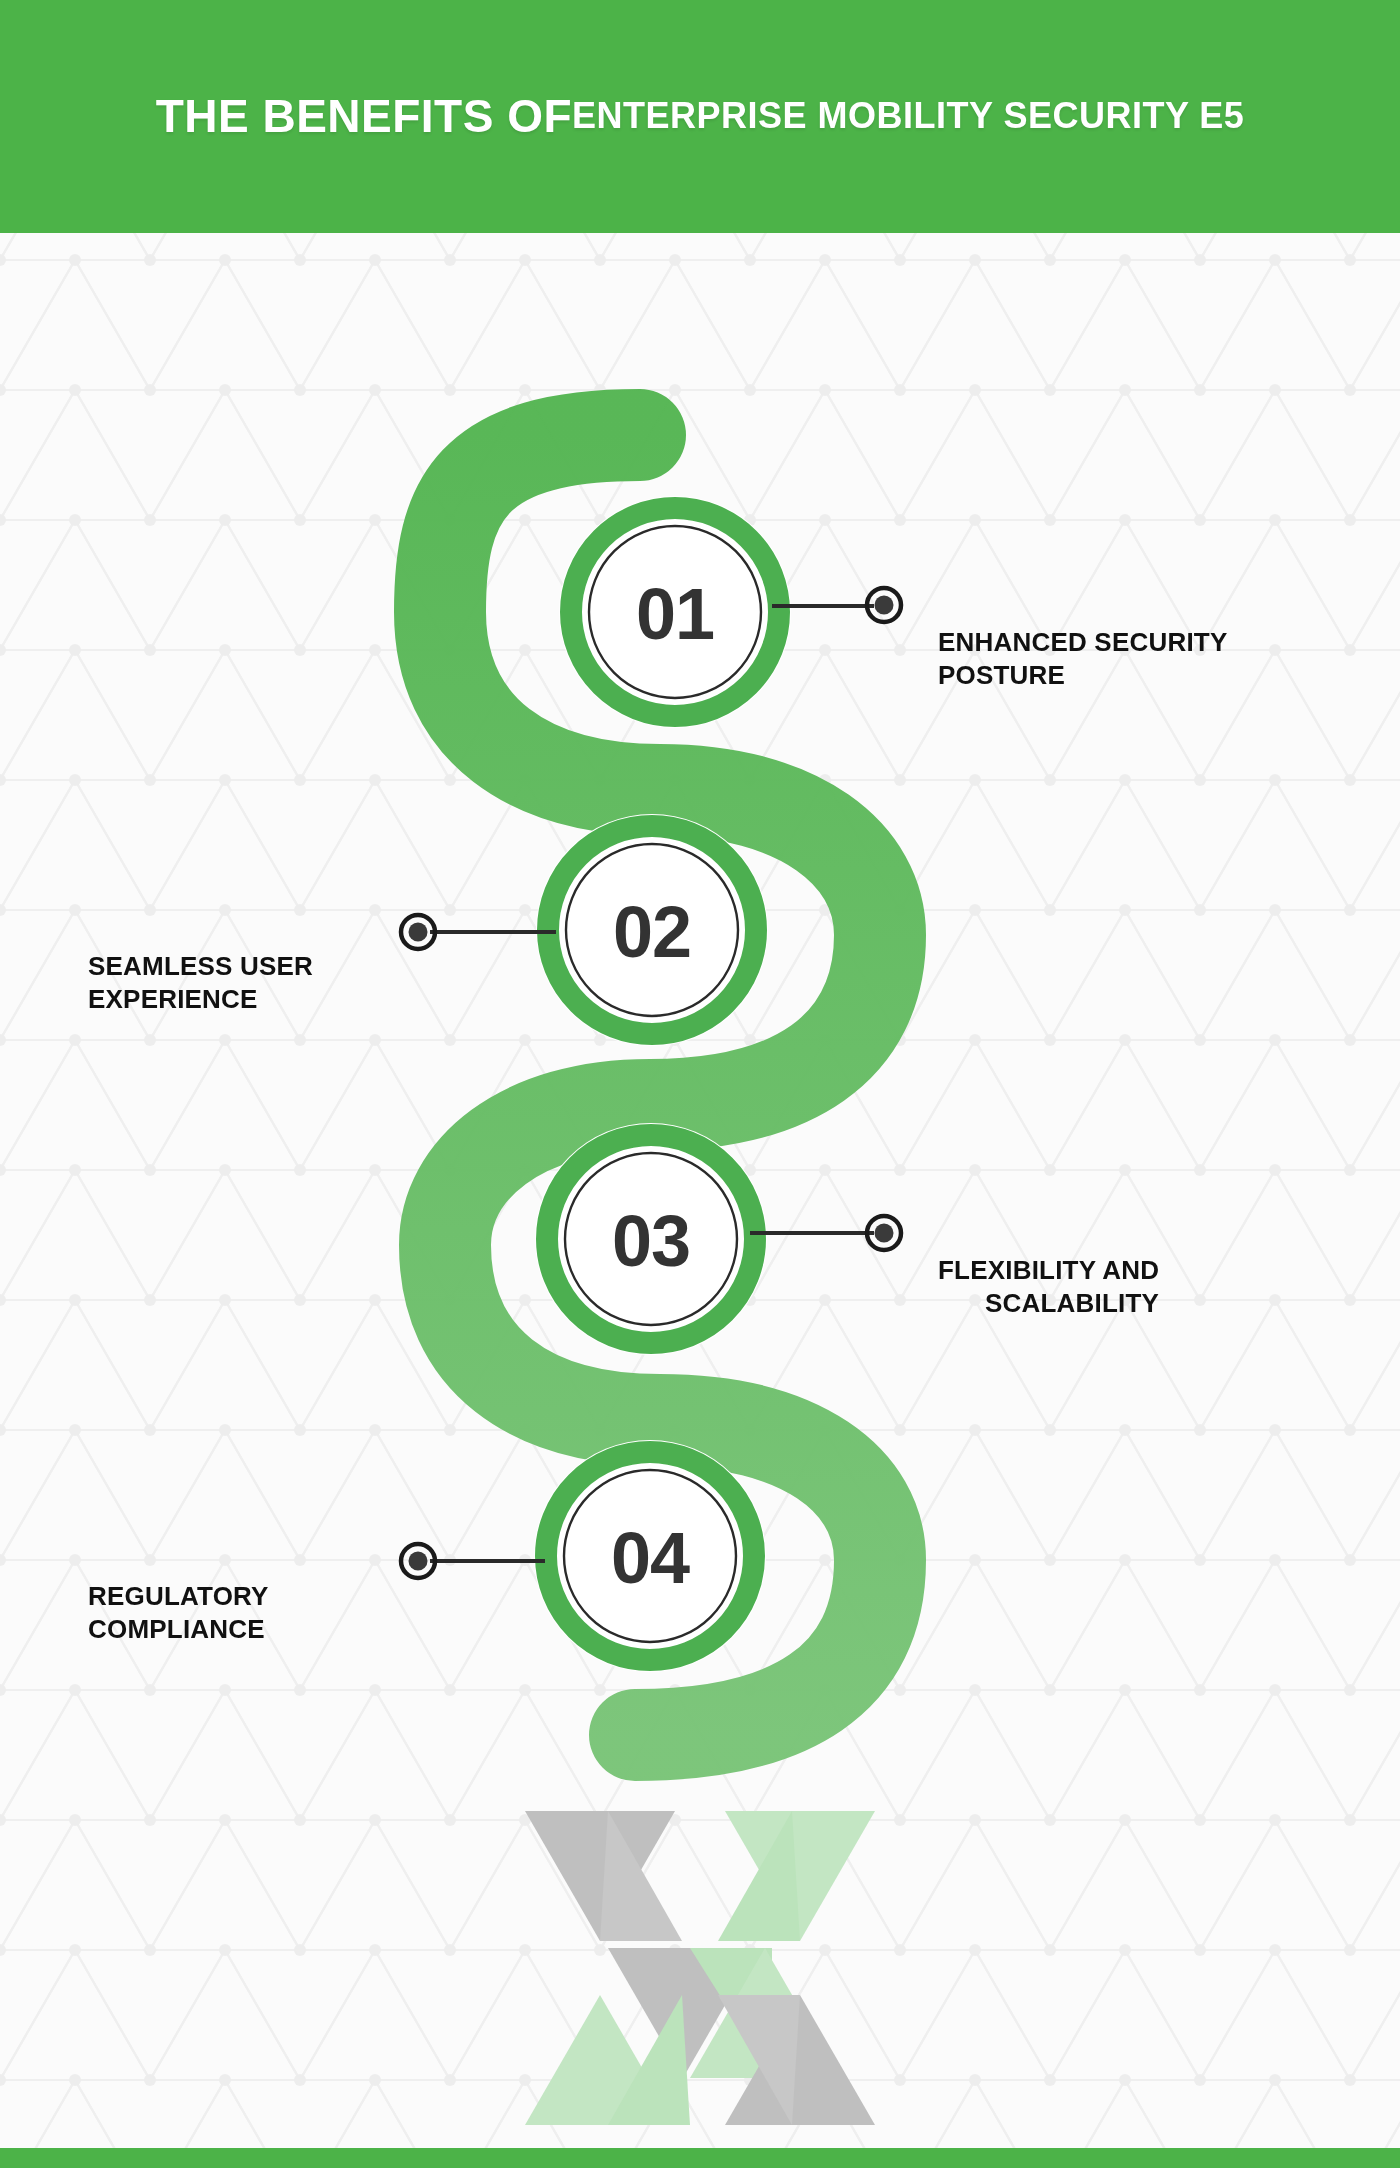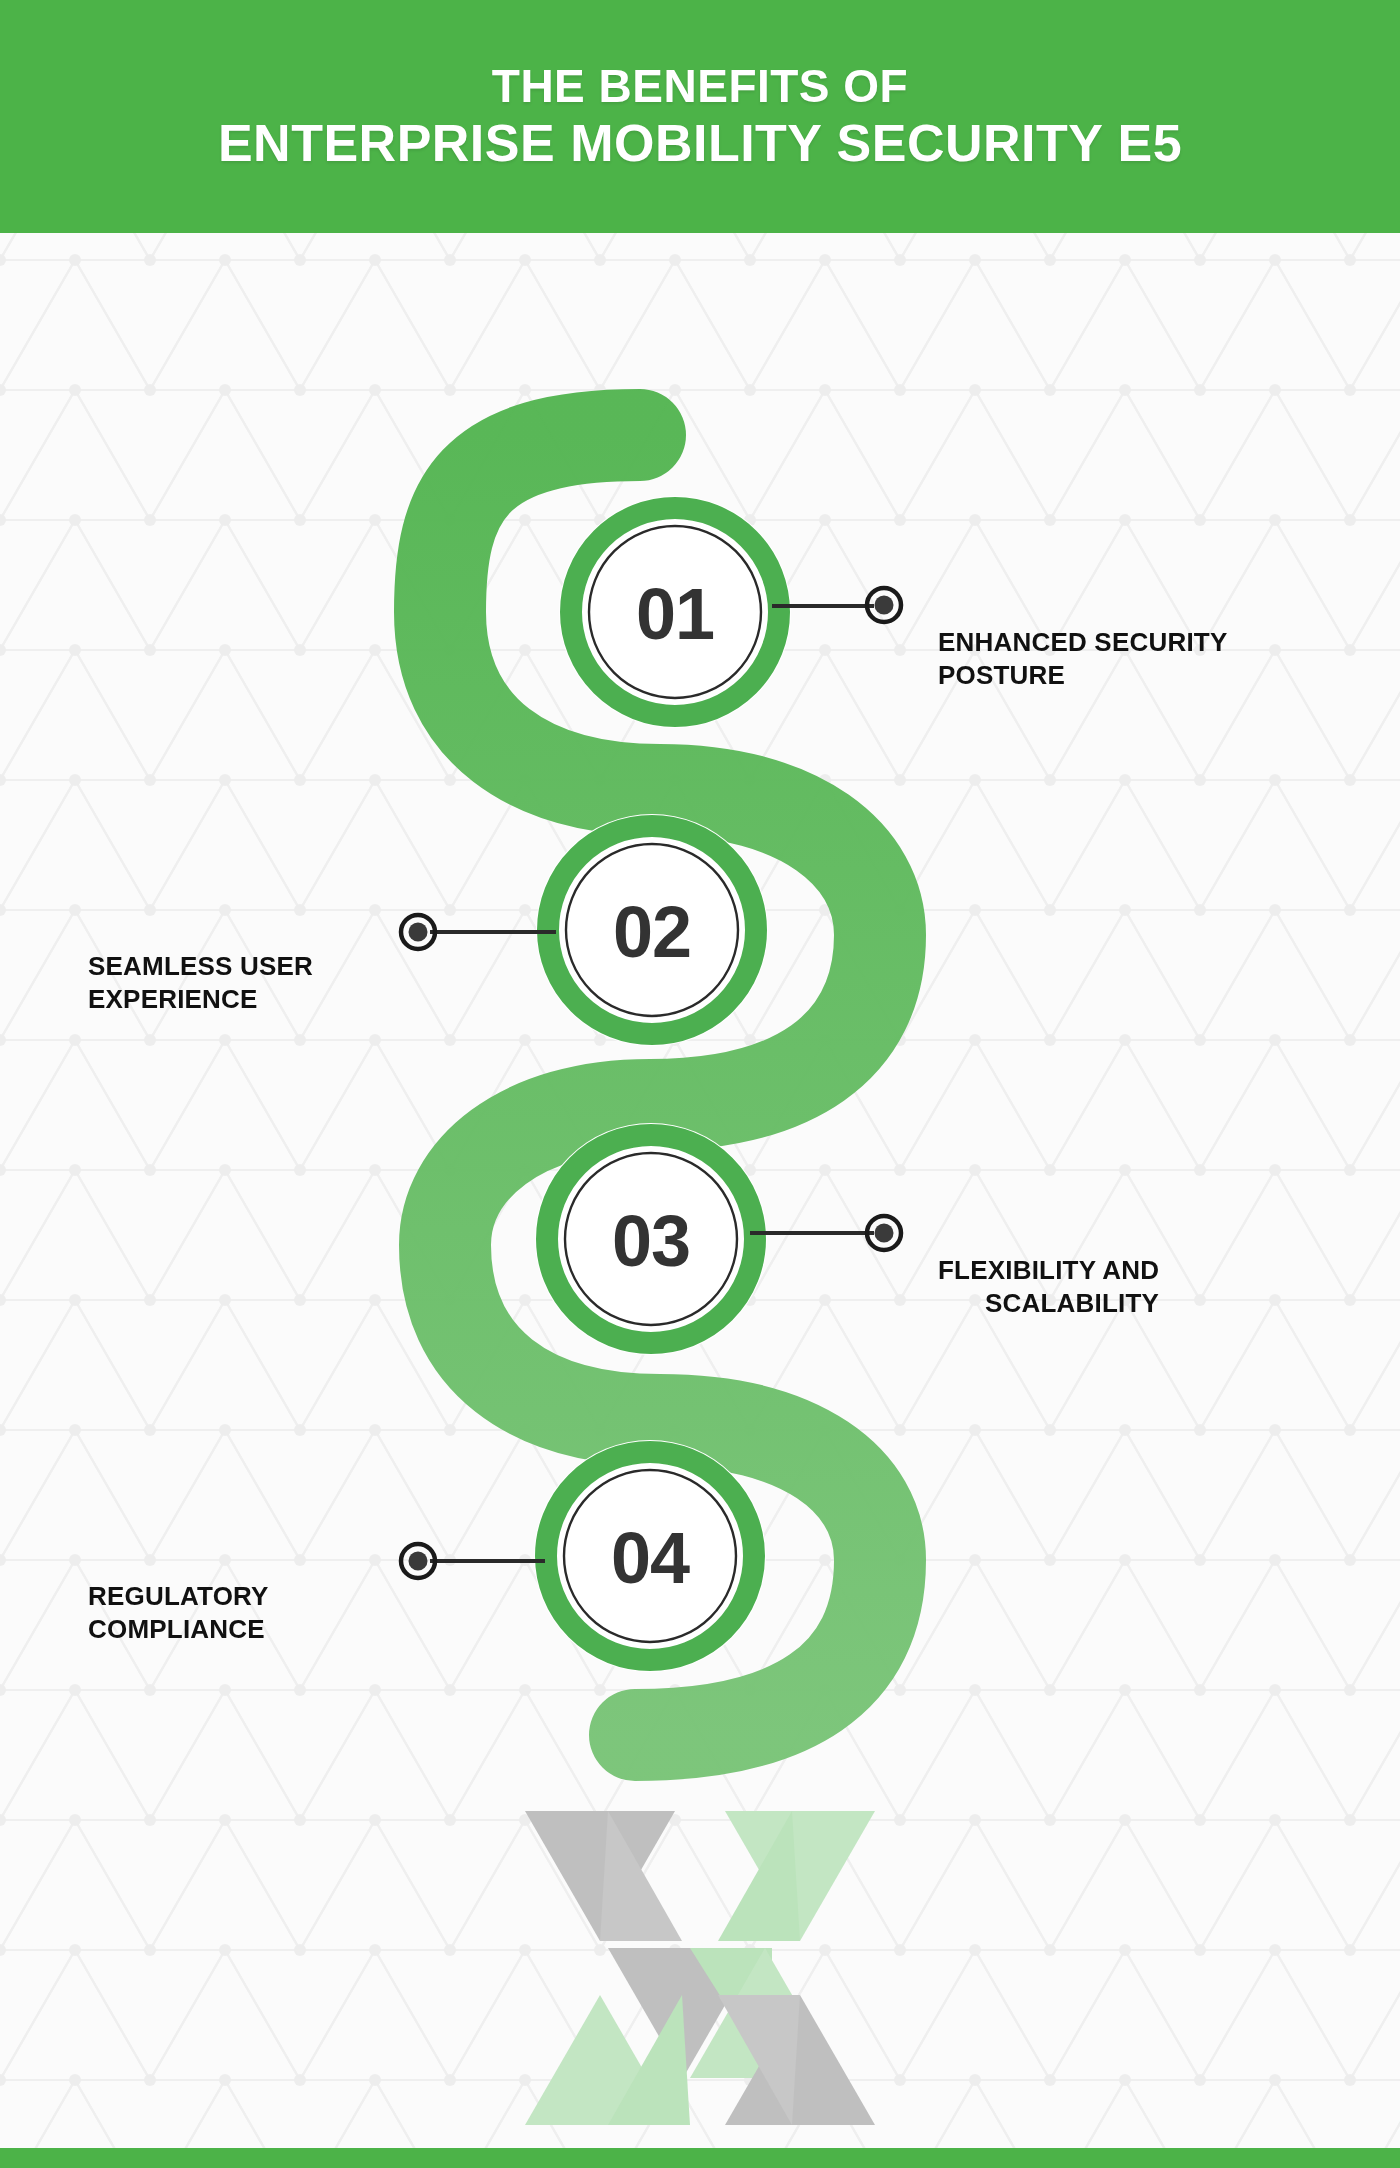--- a/index.html
+++ b/index.html
@@ -22,7 +22,7 @@
     position:absolute;top:0;left:0;width:1400px;height:233px;
     background:var(--brand,#4CB348);
     z-index:5;
-    display:flex;flex-direction:column;align-items:center;justify-content:center;
+    display:flex;flex-direction:row;align-items:center;justify-content:center;
   }
   .header-line{
     color:#ffffff;

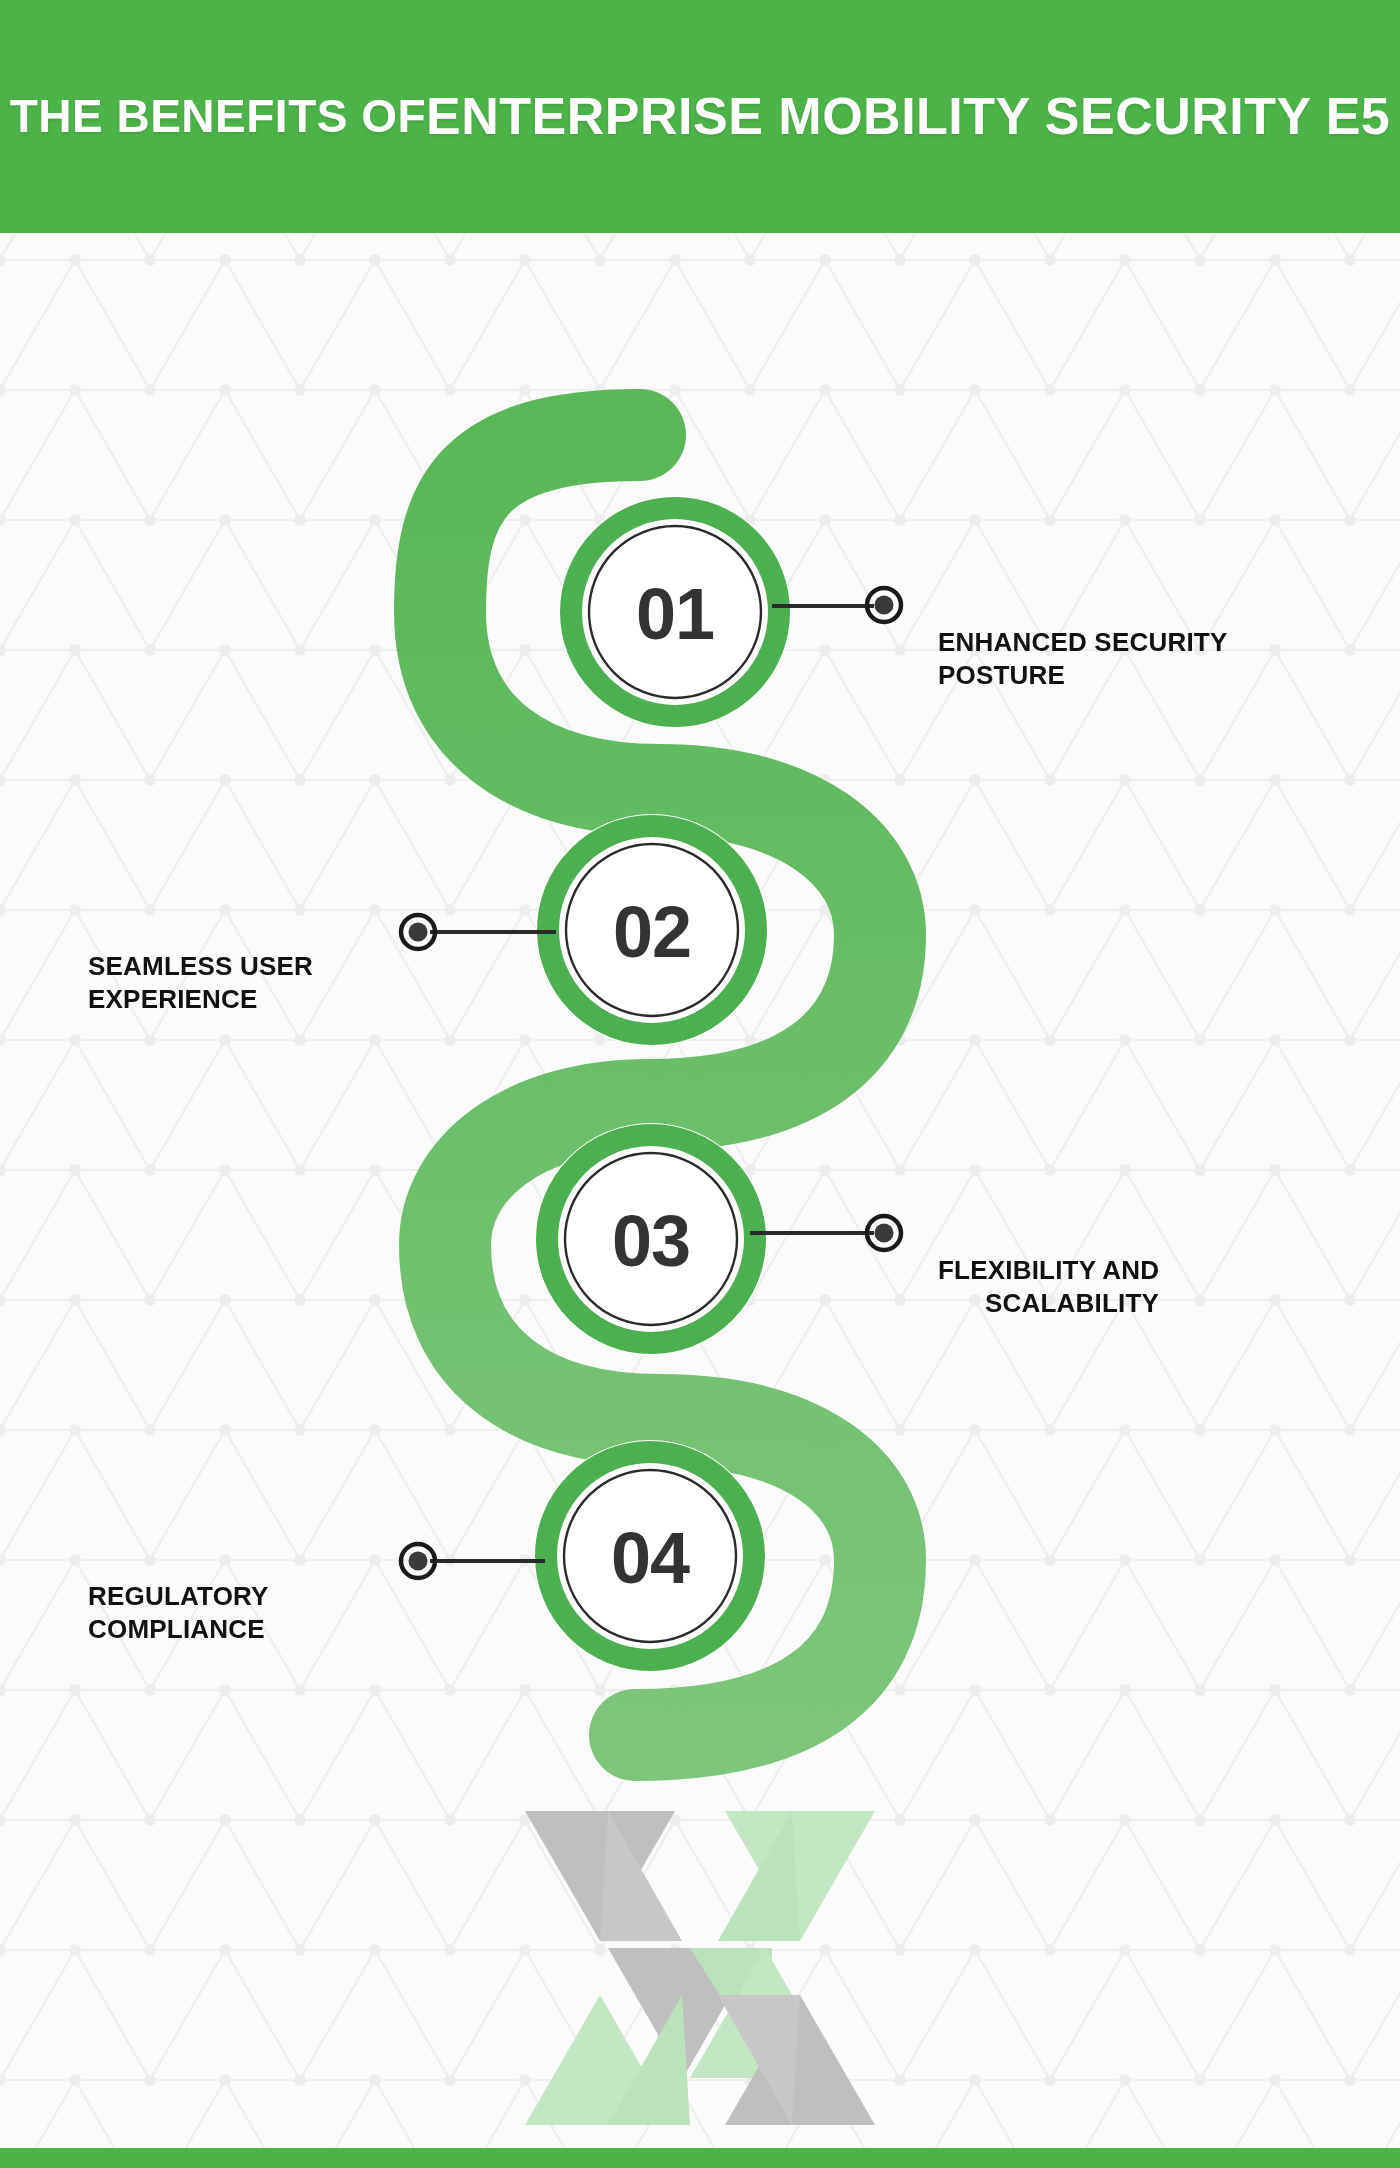--- a/index.html
+++ b/index.html
@@ -34,7 +34,7 @@
     text-shadow:0 2px 3px rgba(0,0,0,.10);
   }
   .header-line.l1{font-size:46px;}
-  .header-line.l2{font-size:52px;}
+  .header-line.l2{font-size:36px;}
 
   
   #footer-band{

